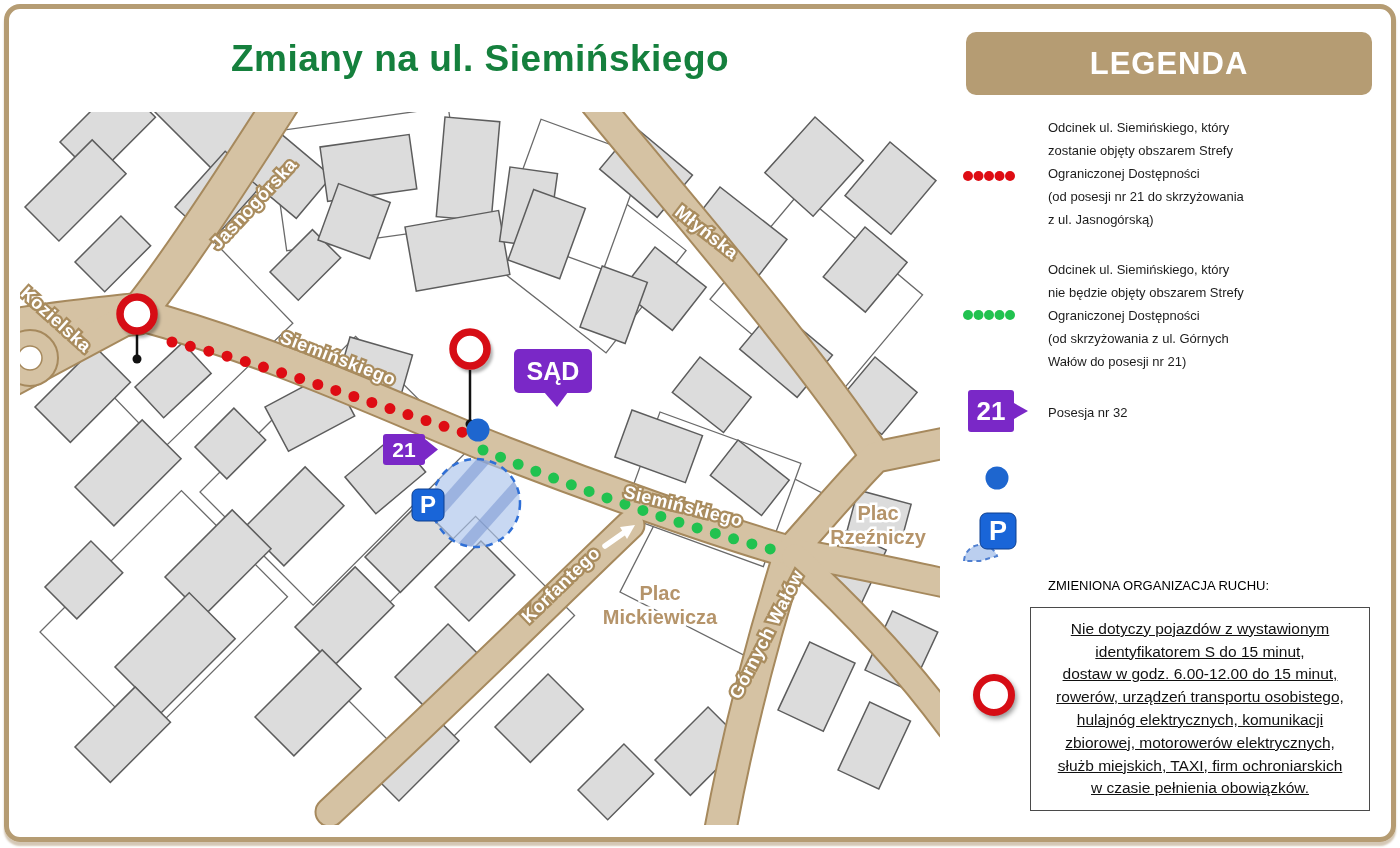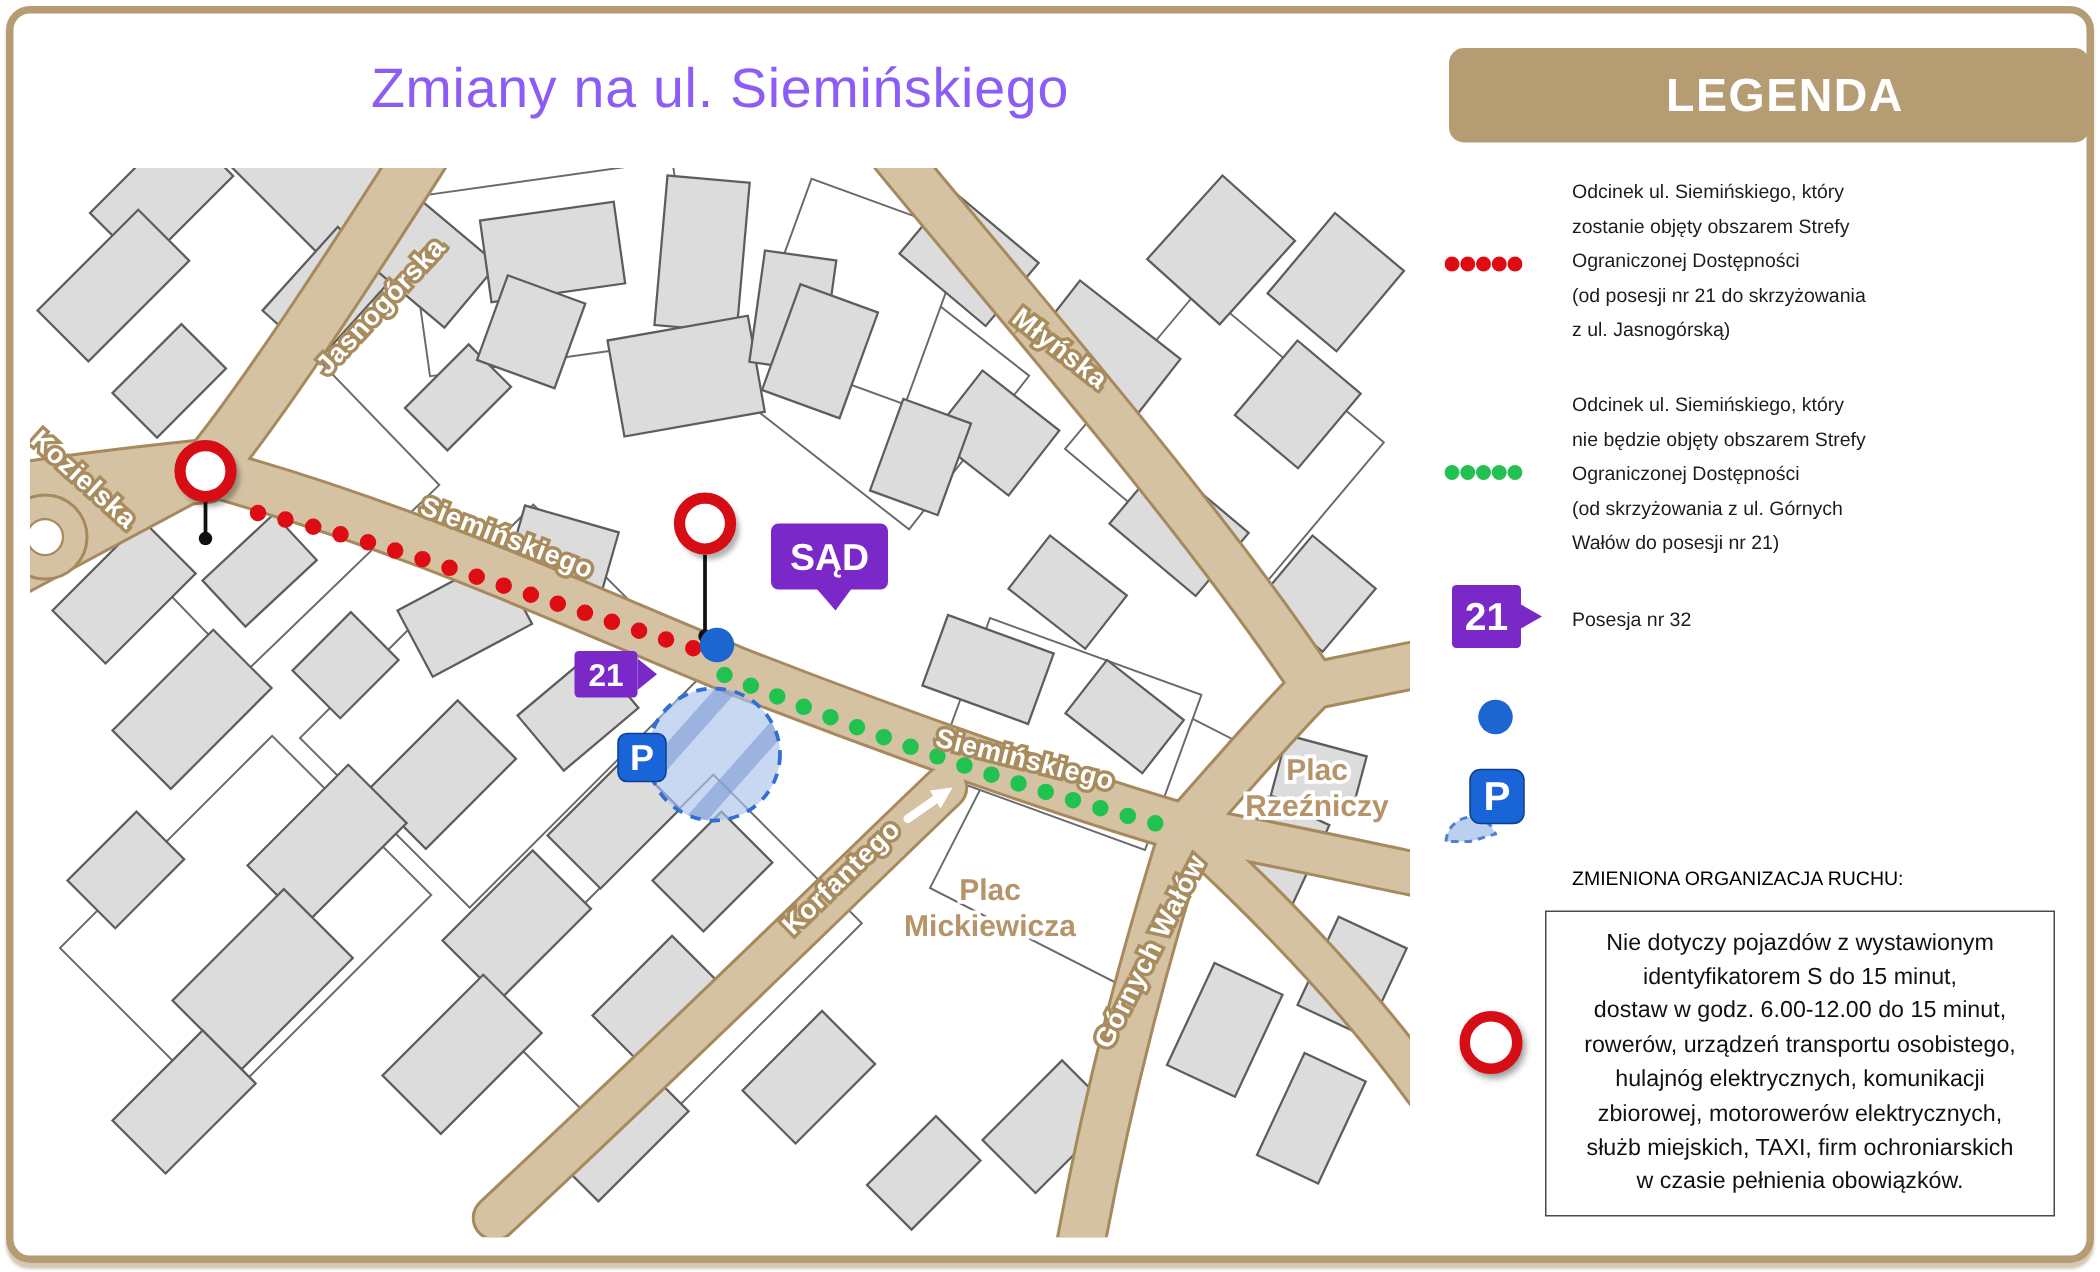--- a/index.html
+++ b/index.html
@@ -5,7 +5,7 @@
   html,body{margin:0;padding:0;background:#fff;font-family:"Liberation Sans",sans-serif;}
   .page{position:relative;width:1400px;height:848px;background:#fff;overflow:hidden;}
   .frame{position:absolute;left:4px;top:4px;right:4px;bottom:6px;border:5px solid #b59c73;border-radius:16px;box-shadow:0 4px 2px rgba(160,130,90,.45);pointer-events:none;}
-  .title{position:absolute;left:20px;top:38px;width:920px;text-align:center;font-size:37px;font-weight:normal;color:#8b5cf6;letter-spacing:.5px;}
+  .title{position:absolute;left:20px;top:38px;width:920px;text-align:center;font-size:37px;font-weight:bold;color:#15803d;letter-spacing:.5px;}
   .map-wrap{position:absolute;left:20px;top:112px;width:920px;height:713px;overflow:hidden;}
   .legend{position:absolute;left:960px;top:32px;width:414px;height:792px;}
   .legend-header{position:absolute;left:6px;top:0;width:406px;height:63px;background:#b59c73;border-radius:10px;color:#fff;font-size:31px;font-weight:bold;letter-spacing:1px;display:flex;align-items:center;justify-content:center;padding-left:21px;}

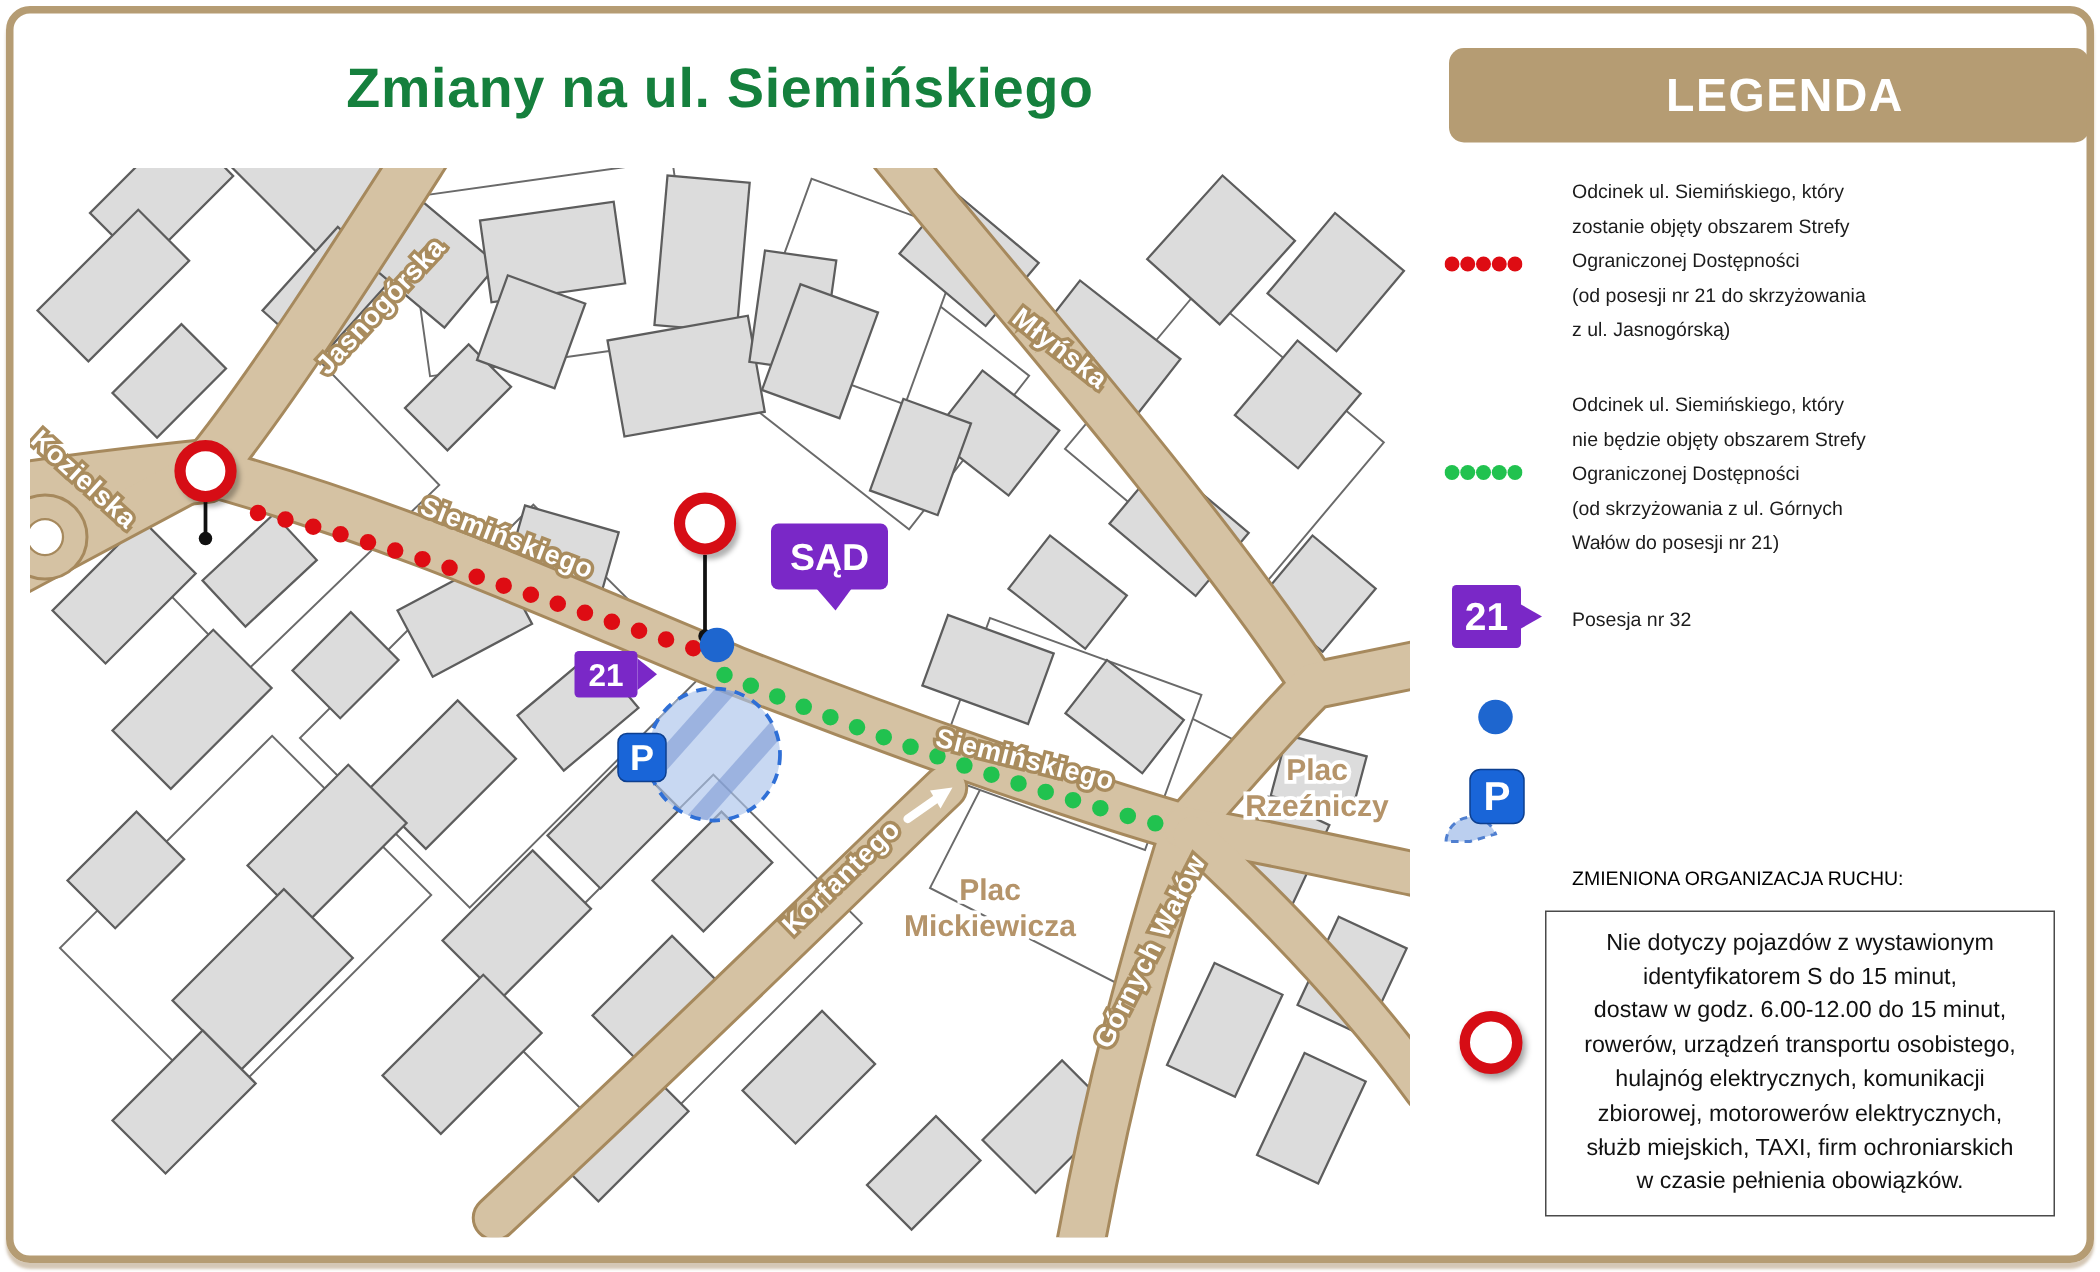--- a/index.html
+++ b/index.html
@@ -8,7 +8,7 @@
   .title{position:absolute;left:20px;top:38px;width:920px;text-align:center;font-size:37px;font-weight:bold;color:#15803d;letter-spacing:.5px;}
   .map-wrap{position:absolute;left:20px;top:112px;width:920px;height:713px;overflow:hidden;}
   .legend{position:absolute;left:960px;top:32px;width:414px;height:792px;}
-  .legend-header{position:absolute;left:6px;top:0;width:406px;height:63px;background:#b59c73;border-radius:10px;color:#fff;font-size:31px;font-weight:bold;letter-spacing:1px;display:flex;align-items:center;justify-content:center;padding-left:21px;}
+  .legend-header{position:absolute;left:6px;top:0;width:406px;height:63px;background:#b59c73;border-radius:10px;color:#fff;font-size:31px;font-weight:bold;letter-spacing:1px;display:flex;align-items:center;justify-content:center;}
   .legend-text{position:absolute;left:88px;width:322px;font-size:13px;line-height:23px;color:#1c1c1c;white-space:pre-line;}
   .dots-icon{position:absolute;left:3px;width:52px;height:12px;}
   .badge21-icon{position:absolute;left:8px;top:358px;width:62px;height:42px;}

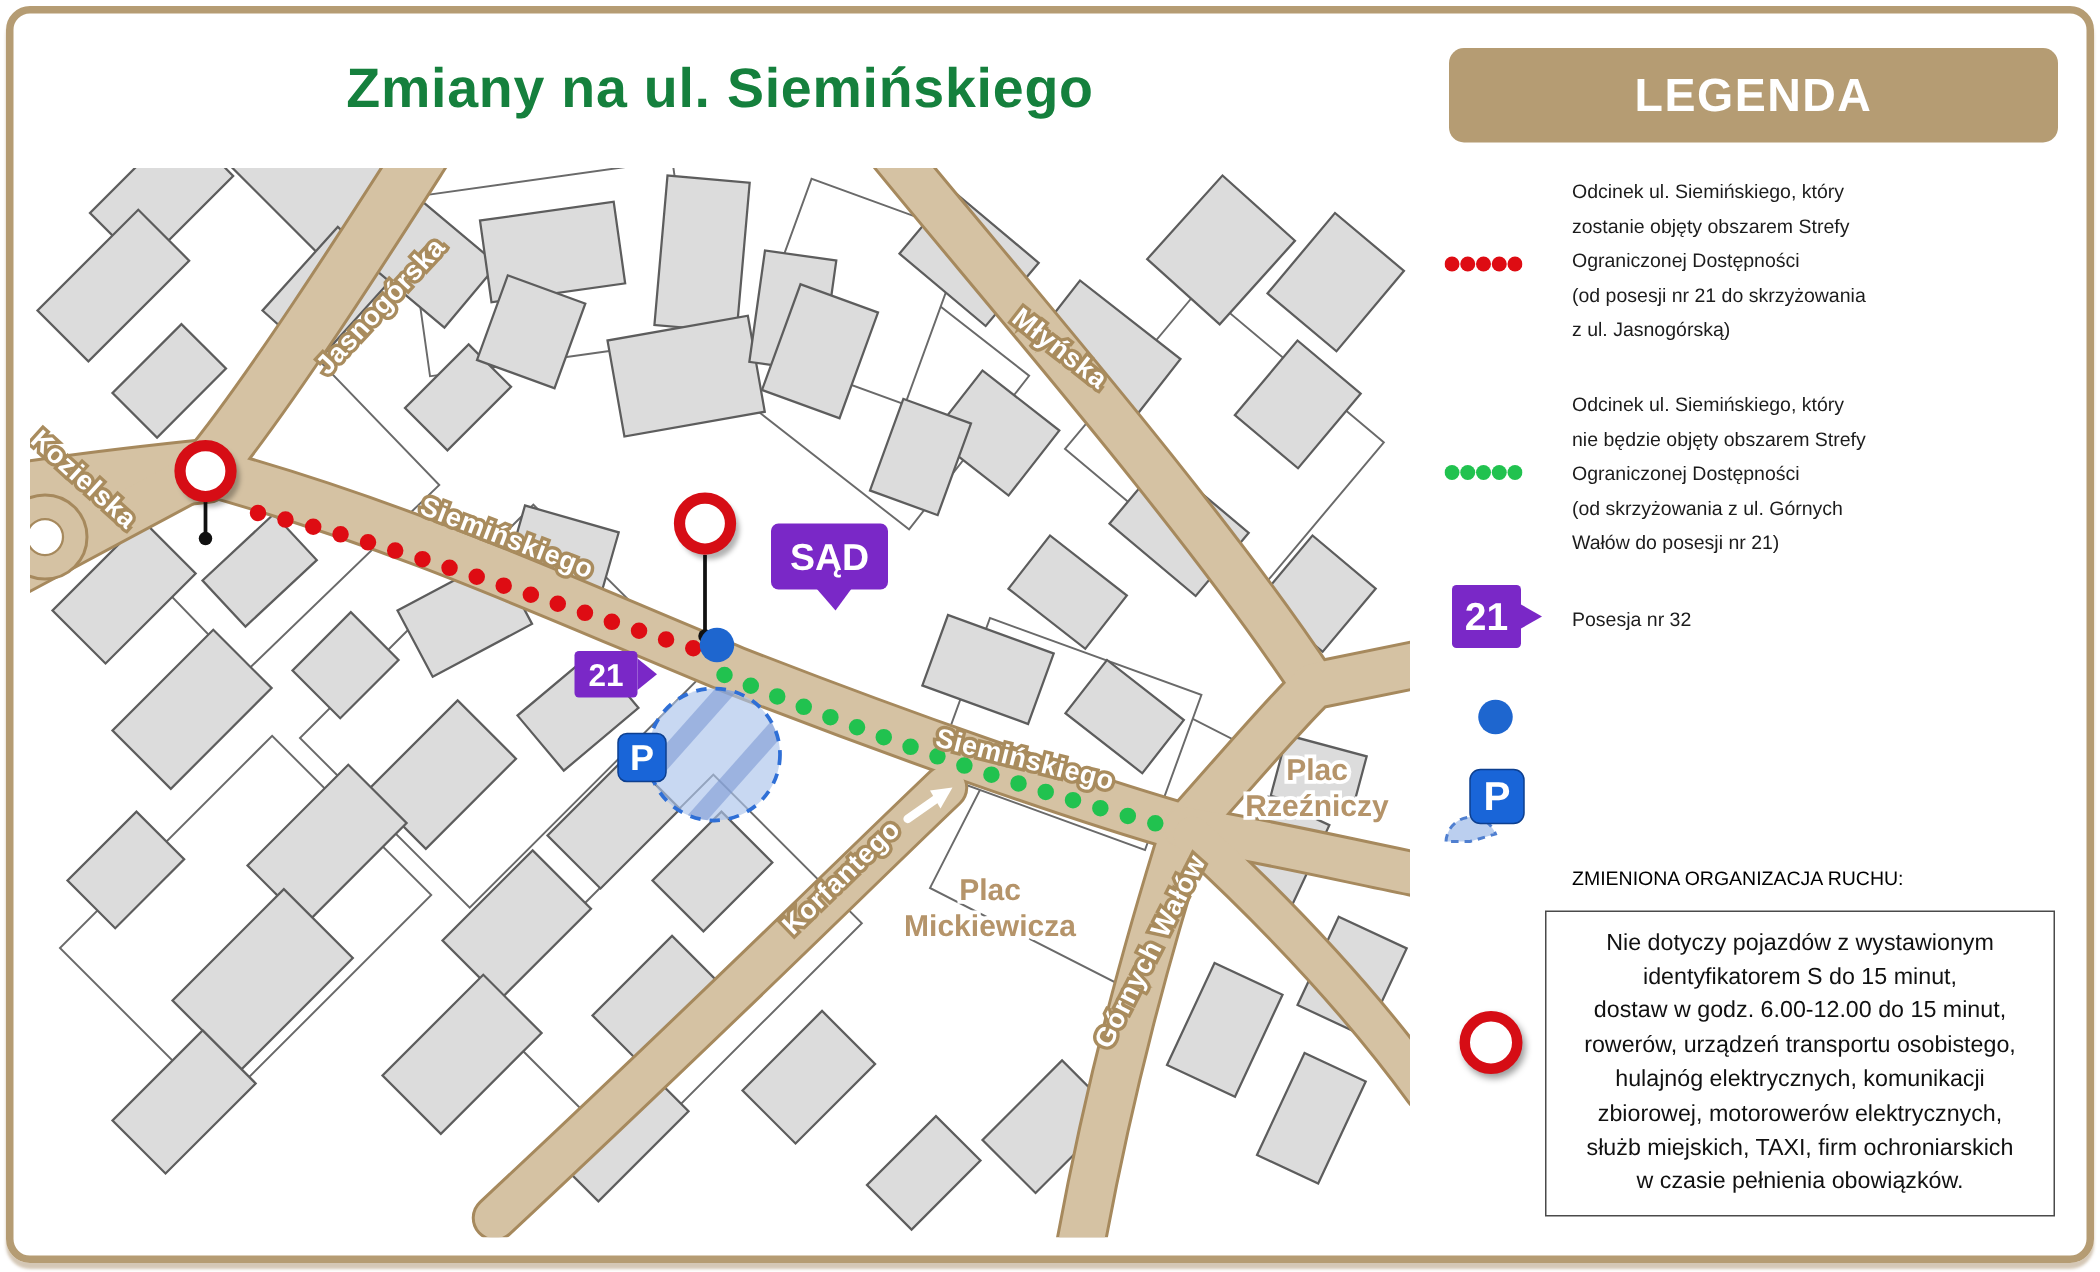--- a/index.html
+++ b/index.html
@@ -16,7 +16,7 @@
   .parking-legend-icon{position:absolute;left:2px;top:473px;width:58px;height:58px;}
   .traffic-title{position:absolute;left:88px;top:546px;width:322px;font-size:13px;font-weight:500;color:#000;}
   .note-box{position:absolute;left:70px;top:575px;width:340px;height:204px;border:1.5px solid #4a4a4a;background:#fff;box-sizing:border-box;padding:9px 8px;display:flex;align-items:center;justify-content:center;}
-  .note-text{font-size:15.5px;line-height:22.8px;color:#111;text-align:center;white-space:pre-line;width:100%;}
+  .note-text{font-size:15.5px;line-height:22.8px;color:#111;text-align:center;white-space:pre-line;width:100%;text-decoration:underline;}
   .noentry-legend{position:absolute;left:13px;top:642px;width:42px;height:42px;border-radius:50%;background:#fff;border:7.5px solid #d60d15;box-sizing:border-box;box-shadow:2px 3px 5px rgba(0,0,0,.4);}
   svg text{font-family:"Liberation Sans",sans-serif;}
   .street-label{font-size:18px;font-weight:bold;fill:#fff;stroke:#a98c5e;stroke-width:4.5px;paint-order:stroke;letter-spacing:.5px;}

